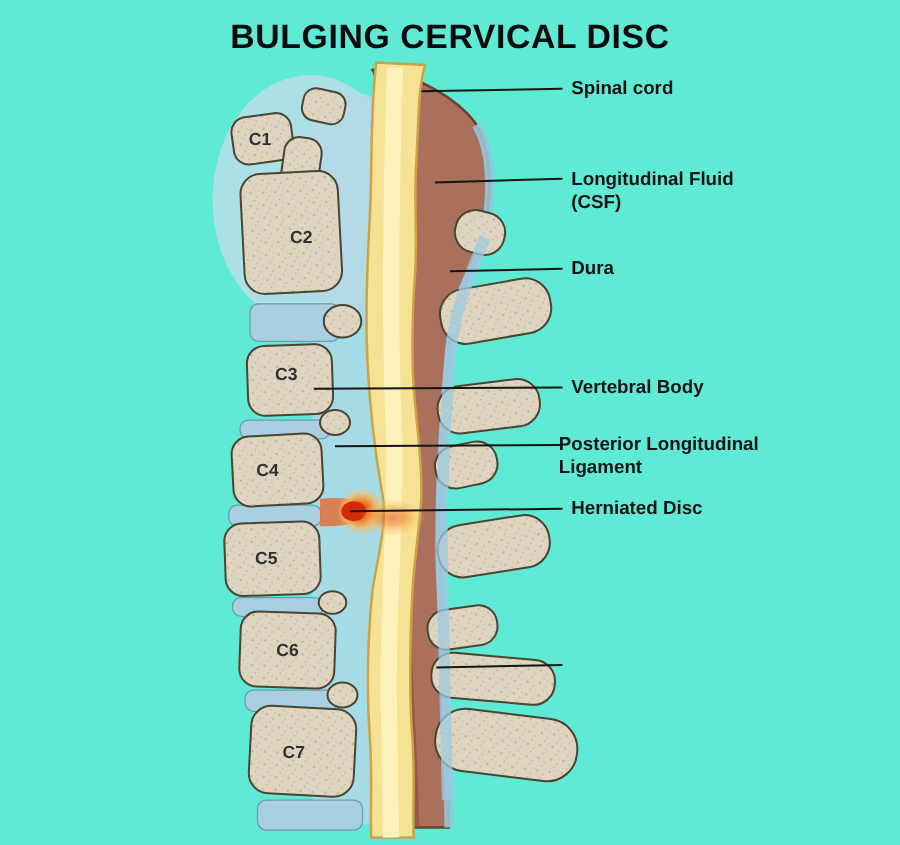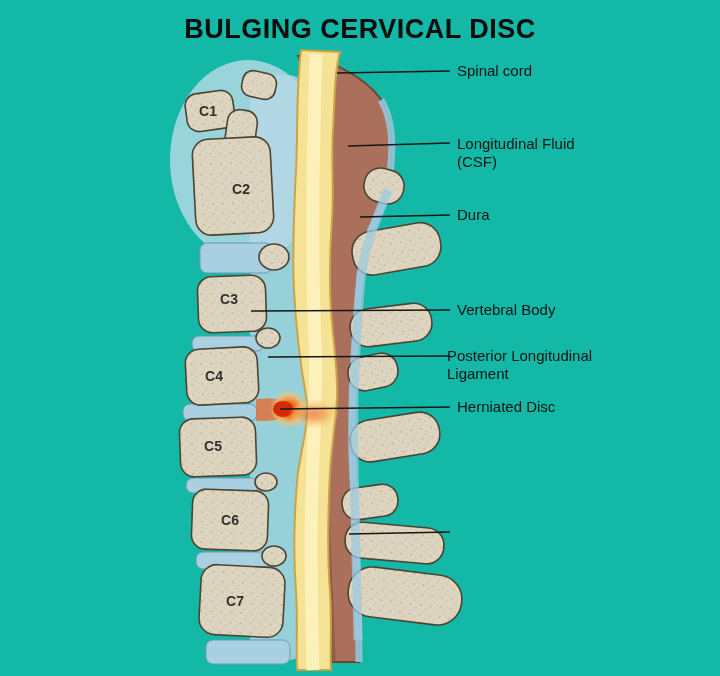--- a/index.html
+++ b/index.html
@@ -4,7 +4,7 @@
 <style>
   html,body{margin:0;padding:0;background:#ffffff;}
   .canvas{
-    position:relative;width:720px;height:676px;background:#14b8a6;
+    position:relative;width:720px;height:676px;background:#5eead4;
     font-family:"Liberation Sans",sans-serif;overflow:hidden;
   }
   .title{

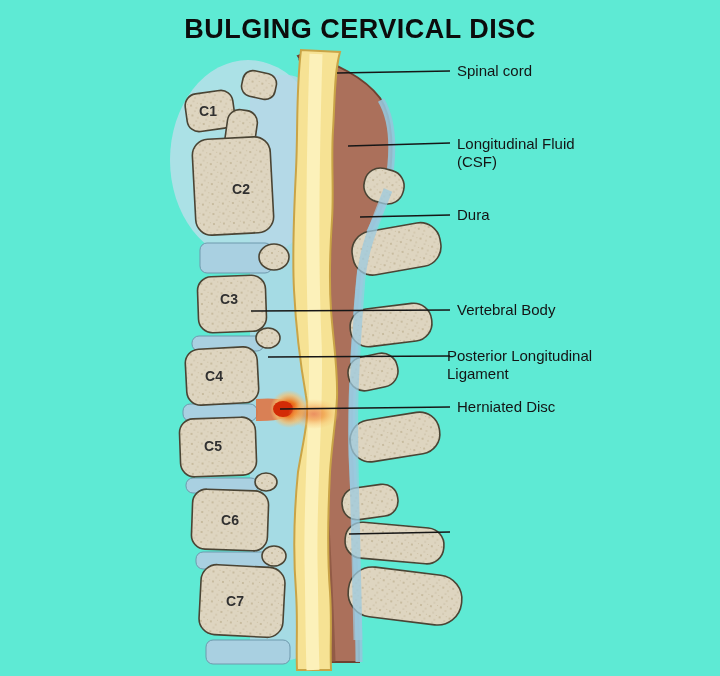--- a/index.html
+++ b/index.html
@@ -13,7 +13,7 @@
   }
   .svg-layer{position:absolute;top:0;left:0;}
   .label{
-    position:absolute;font-size:15px;line-height:18px;color:#141414;
+    position:absolute;font-size:15px;line-height:18px;color:#141414;font-weight:bold;
   }
   .lbl-spinal-cord{top:62px;left:457px;}
   .lbl-csf{top:135px;left:457px;width:152px;}

